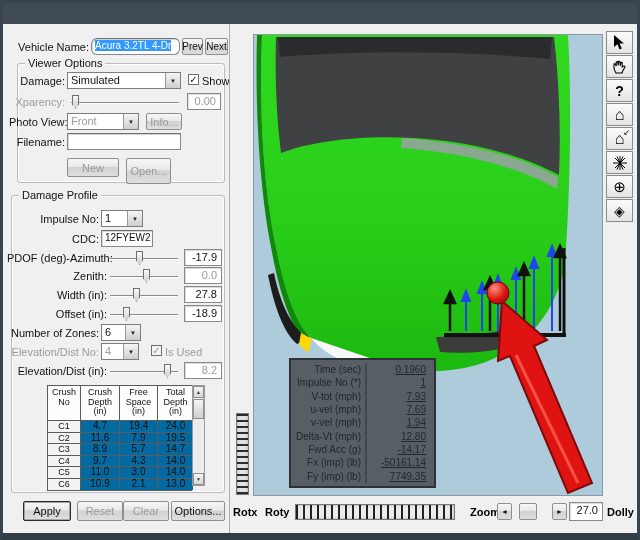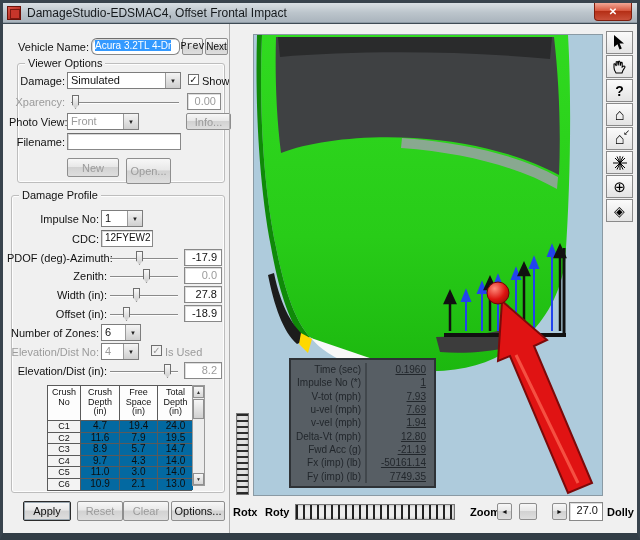--- a/index.html
+++ b/index.html
@@ -89,11 +89,6 @@
 <body>
 
 <div class="win">
-  <div class="titlebar">
-    <div class="appicon"></div>
-    <span class="title">DamageStudio-EDSMAC4, Offset Frontal Impact</span>
-    <div class="closebtn">✕</div>
-  </div>
 
   <div class="client">
 

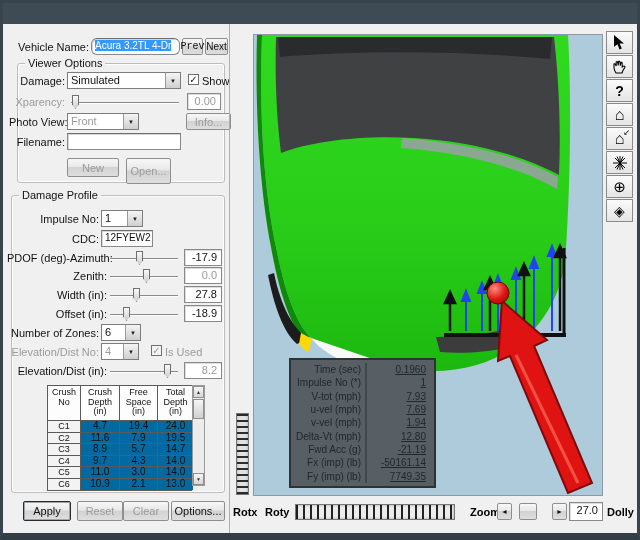--- a/index.html
+++ b/index.html
@@ -94,7 +94,7 @@
 
     <div class="abs lbl r" style="left:10px;top:17px;width:76px;">Vehicle Name:</div>
     <div class="abs tbox" style="left:88px;top:14px;width:89px;height:17px;border-radius:6px;"><span class="sel">Acura 3.2TL 4-Dr</span></div>
-    <div class="abs btn" style="left:179px;top:14px;width:21px;height:17px;font-size:10px;font-family:Liberation Mono, monospace;">Prev</div>
+    <div class="abs btn" style="left:179px;top:14px;width:21px;height:17px;font-size:10px;">Prev</div>
     <div class="abs btn" style="left:202px;top:14px;width:23px;height:17px;font-size:10px;">Next</div>
 
     <div class="abs group" style="left:14px;top:39px;width:208px;height:120px;"></div>

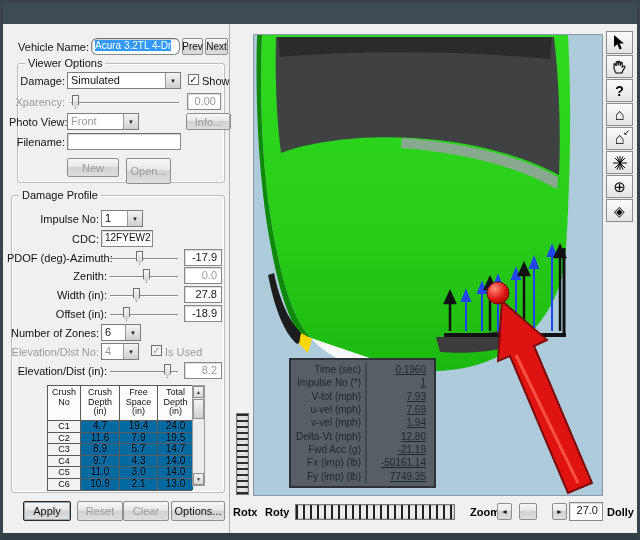--- a/index.html
+++ b/index.html
@@ -118,7 +118,7 @@
       <span class="ctext dis">Front</span>
       <span class="dd">▼</span>
     </div>
-    <div class="abs btn dis" style="left:143px;top:89px;width:45px;height:17px;margin-left:40px;">Info...</div>
+    <div class="abs btn dis" style="left:143px;top:89px;width:36px;height:17px;">Info...</div>
 
     <div class="abs lbl r" style="left:6px;top:112px;width:56px;">Filename:</div>
     <div class="abs tbox" style="left:64px;top:109px;width:114px;height:17px;"></div>

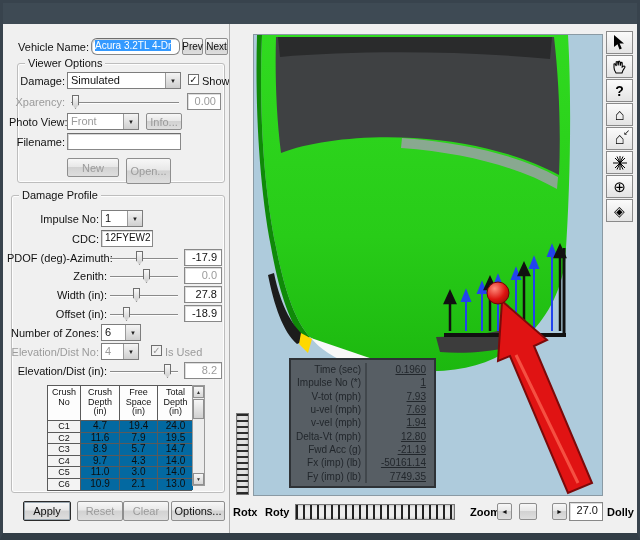--- a/index.html
+++ b/index.html
@@ -313,7 +313,7 @@
         <div class="ol">Delta-Vt (mph)</div>
           <div class="ov">12.80</div>
         <div class="ol">Fwd Acc (g)</div>
-          <div class="ov">-21.19</div>
+          <div class="ov">-14.17</div>
         <div class="ol">Fx (imp) (lb)</div>
           <div class="ov">-50161.14</div>
         <div class="ol">Fy (imp) (lb)</div>

